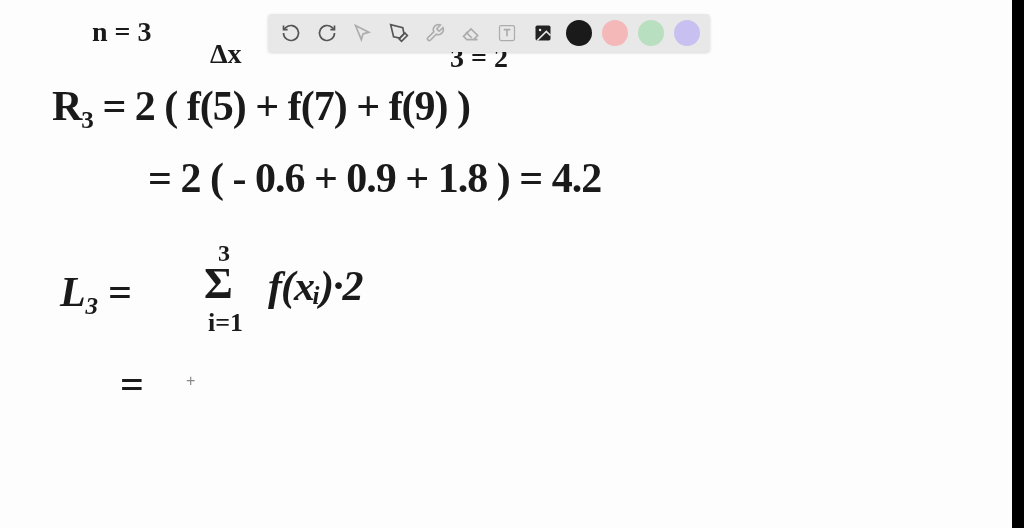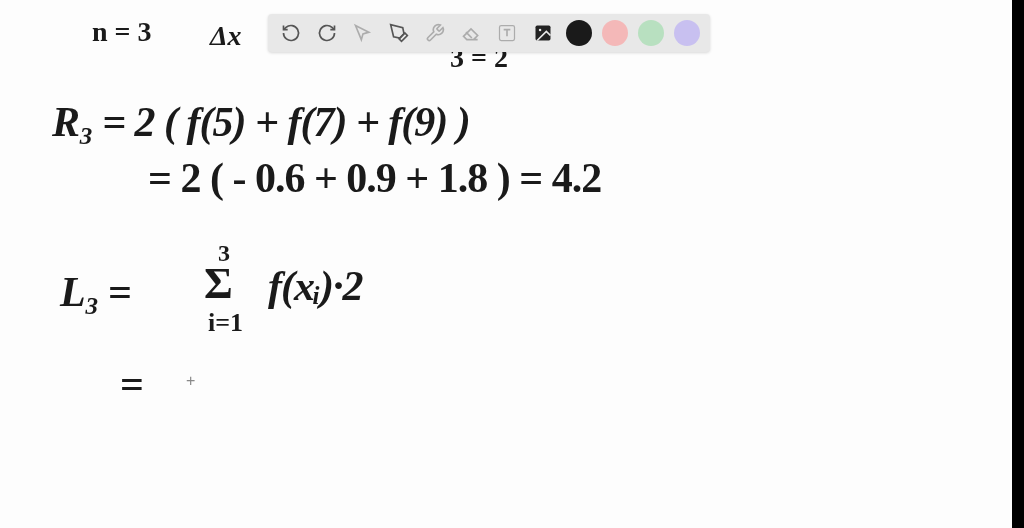--- a/index.html
+++ b/index.html
@@ -147,7 +147,7 @@
 </div>
 
 <div class="handwriting hw-small" style="top:16px; left:92px; ">n = 3</div>
-<div class="handwriting hw-small" style="top:20px; left:210px; font-style:italic;">Δx</div>
+<div class="handwriting hw-small" style="top:38px; left:210px; ">Δx</div>
 <div class="handwriting hw-small" style="top:42px; left:450px;">3  =  2</div>
 
 <div class="handwriting hw-large" style="top:98px; left:52px; font-style:italic;text-align:center;">R₃ = 2 ( f(5) + f(7) + f(9) )</div>

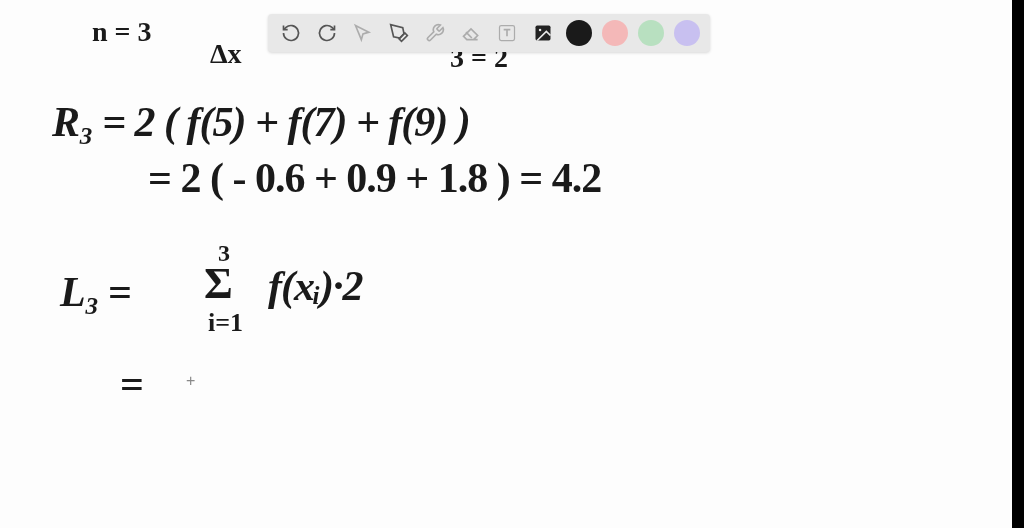--- a/index.html
+++ b/index.html
@@ -150,7 +150,7 @@
 <div class="handwriting hw-small" style="top:38px; left:210px; ">Δx</div>
 <div class="handwriting hw-small" style="top:42px; left:450px;">3  =  2</div>
 
-<div class="handwriting hw-large" style="top:98px; left:52px; font-style:italic;text-align:center;">R₃ = 2 ( f(5) + f(7) + f(9) )</div>
+<div class="handwriting hw-large" style="top:82px; left:52px; text-align:center;">R₃ = 2 ( f(5) + f(7) + f(9) )</div>
 
 <div class="handwriting hw-large" style="top:154px; left:148px;">= 2 ( - 0.6 + 0.9 + 1.8 ) = 4.2</div>
 

